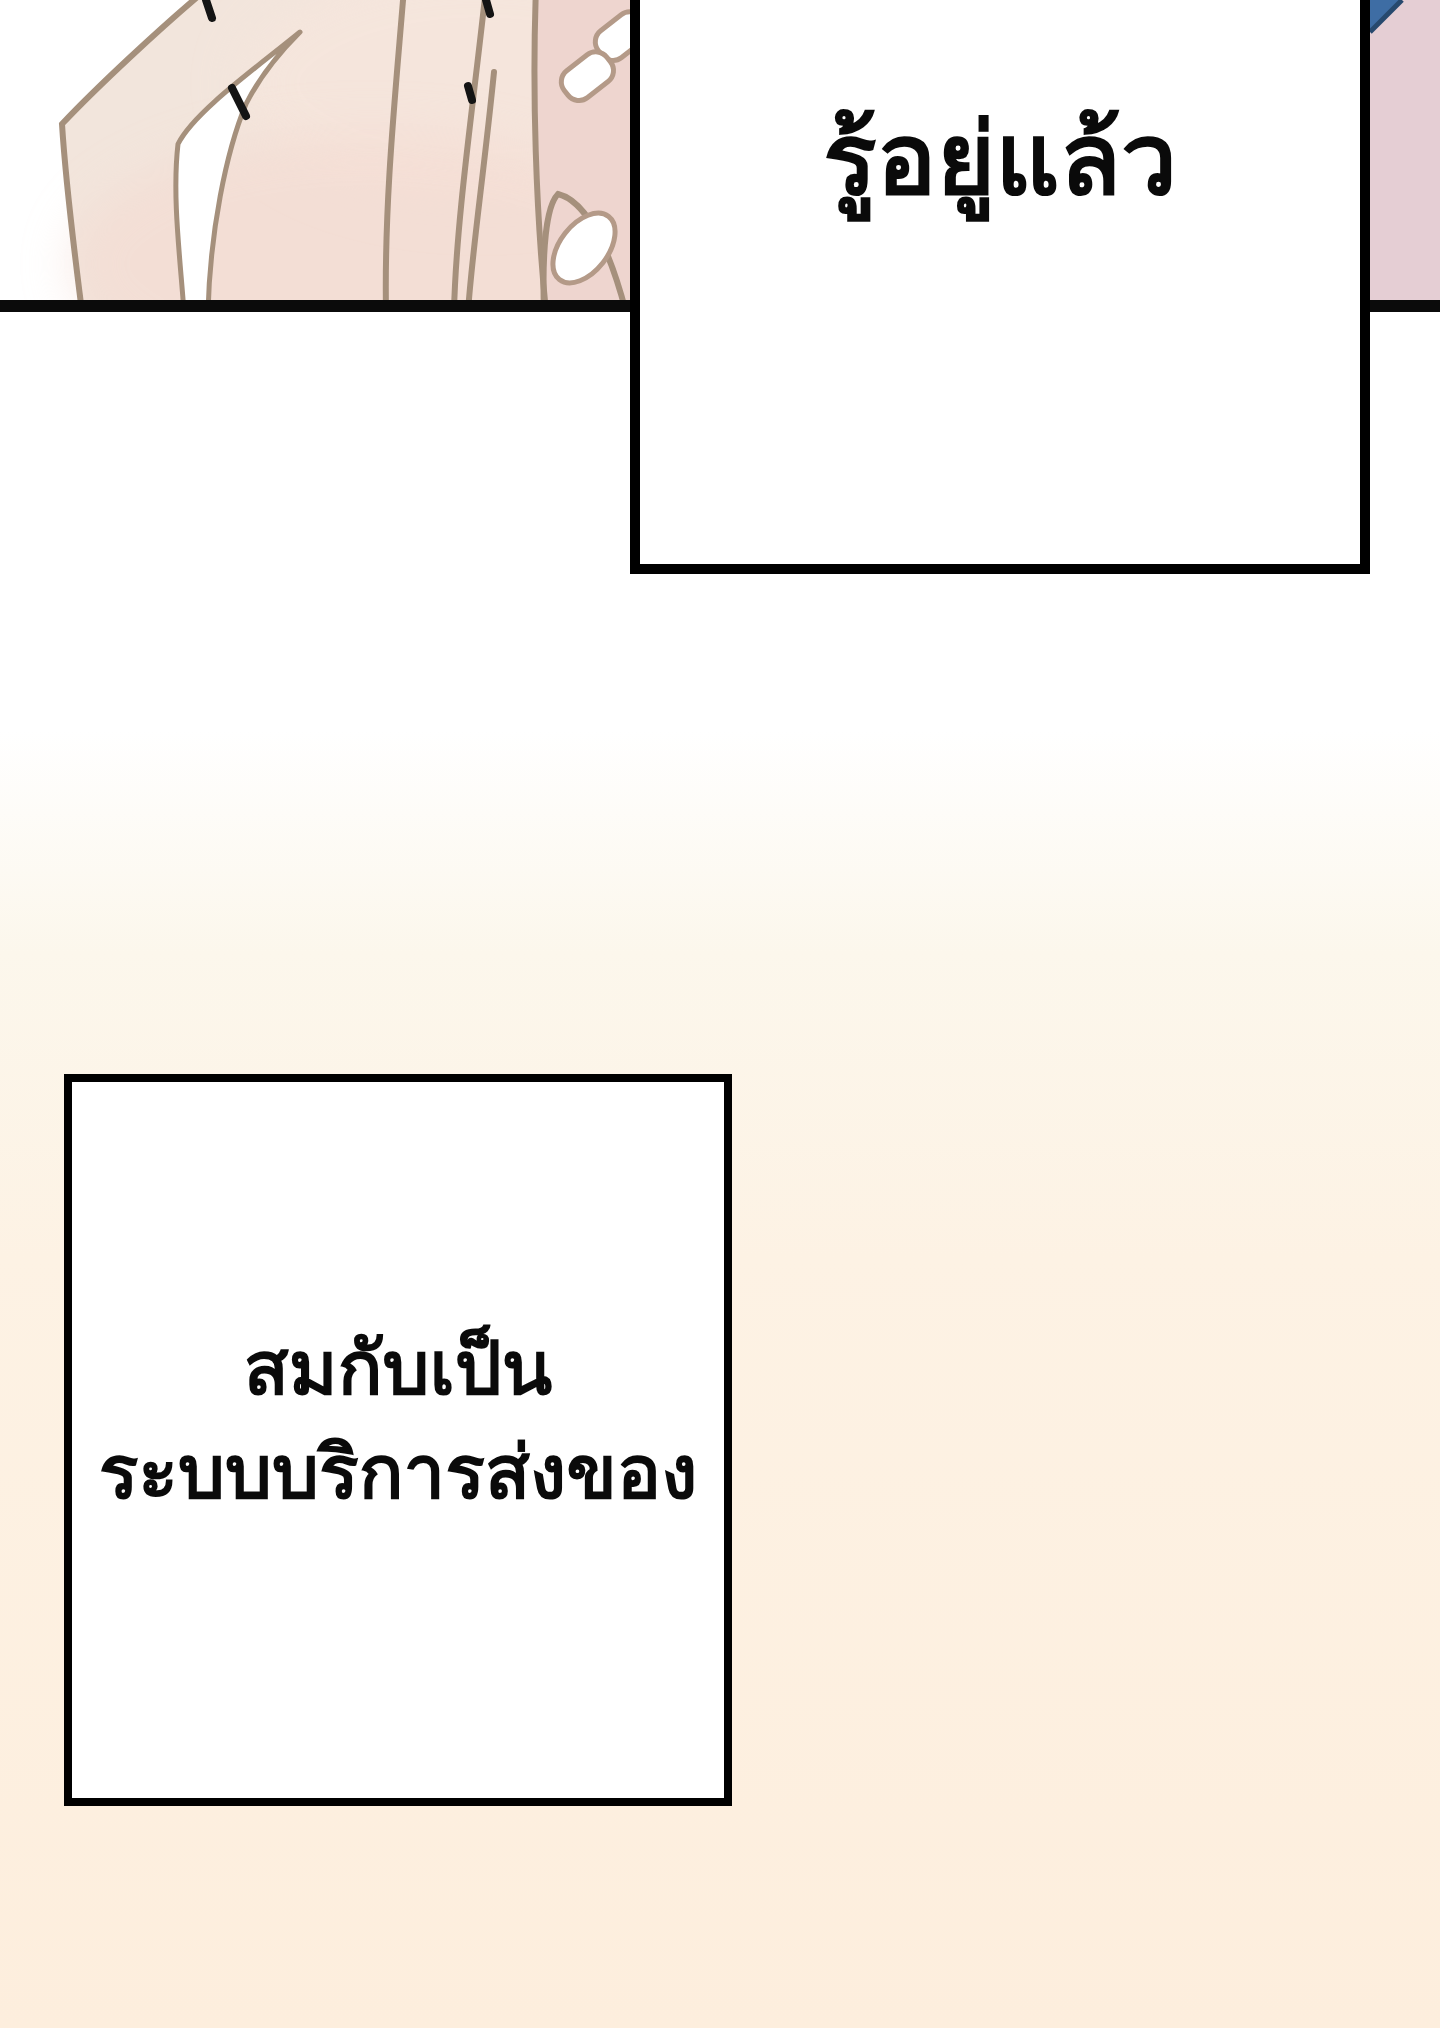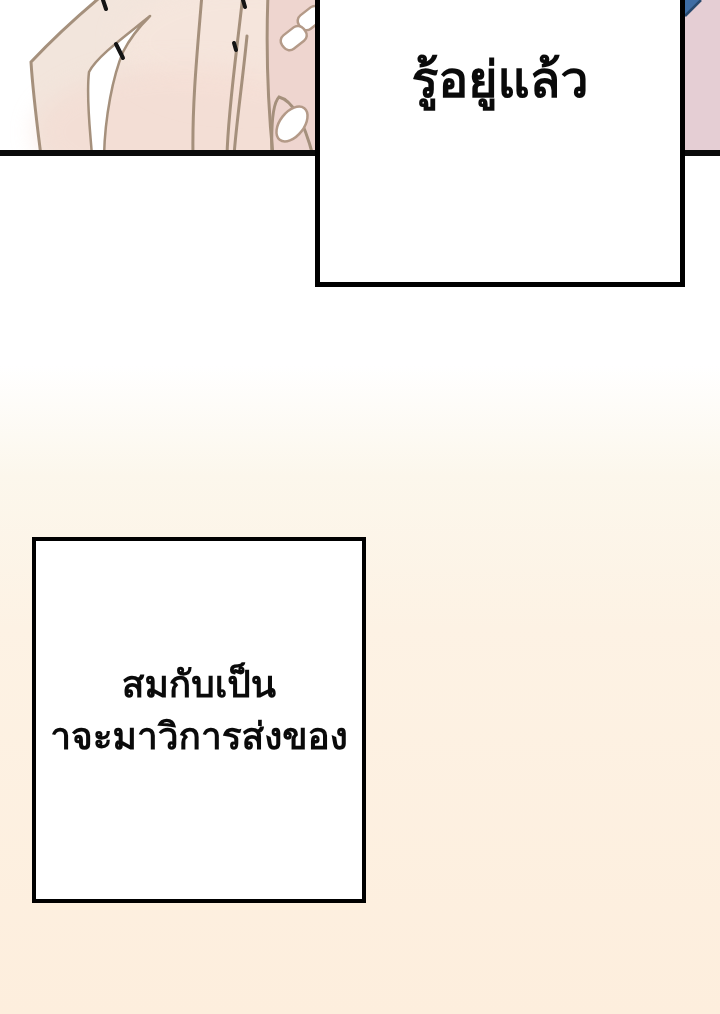--- a/index.html
+++ b/index.html
@@ -118,7 +118,7 @@
 
   <div class="speech-box bottom">
     <div class="line">สมกับเป็น</div>
-    <div class="line">าจะมาวิการส่งของ</div>
+    <div class="line">ระบบบริการส่งของ</div>
   </div>
 
 </div>

